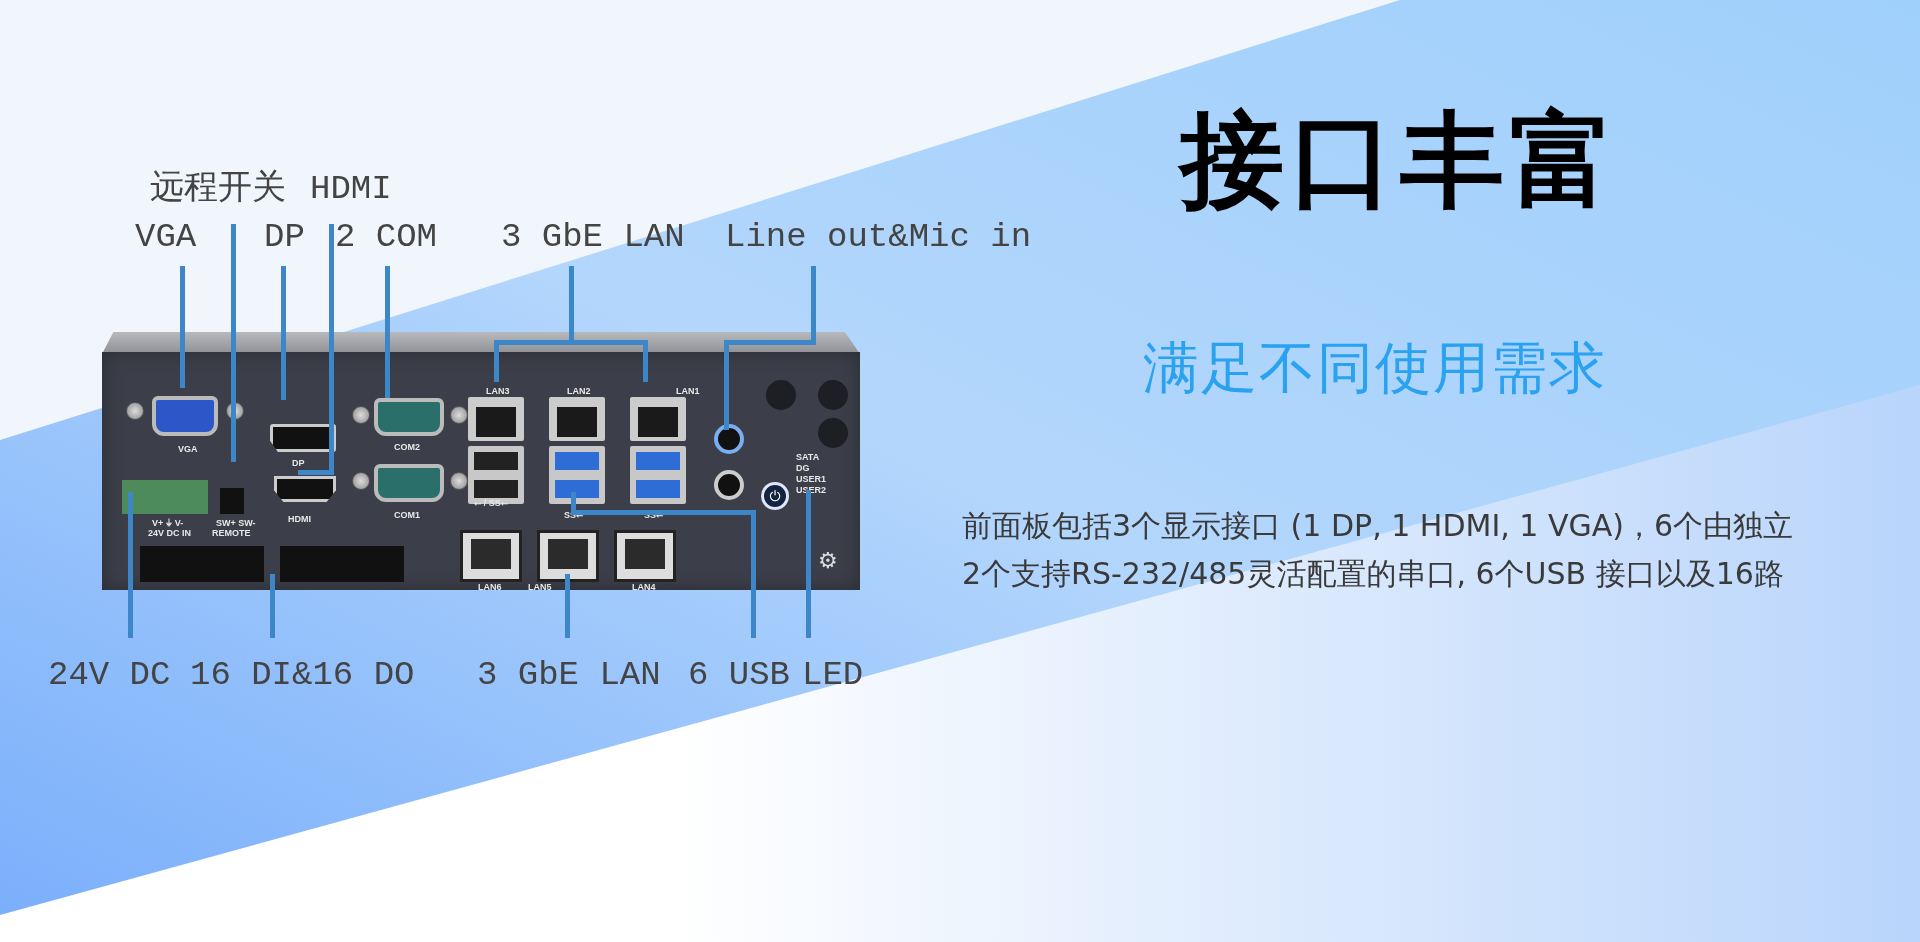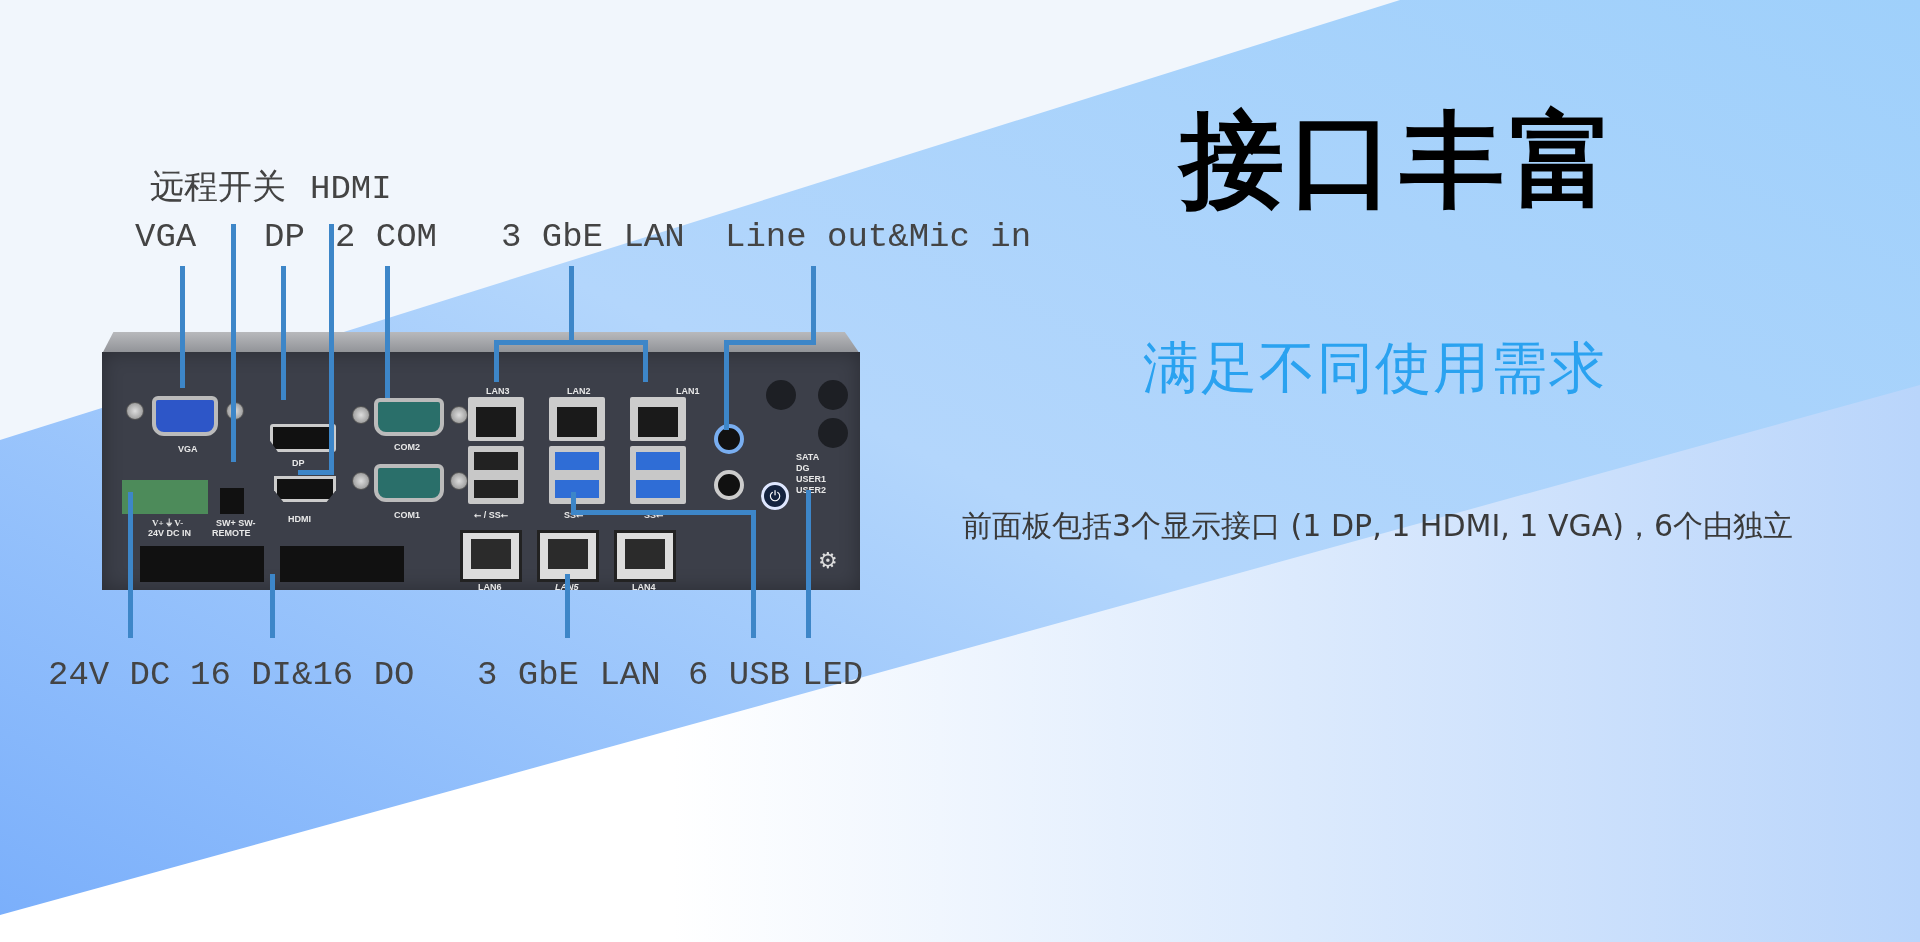--- a/index.html
+++ b/index.html
@@ -132,7 +132,7 @@
       <div class="usb-slot blue" style="top:6px;"></div>
       <div class="usb-slot blue" style="top:34px;"></div>
     </div>
-    <div class="port-lbl" style="left:372px;top:158px;">⭠ / SS⭠</div>
+    <div class="port-lbl" style="left:372px;top:146px;">⭠ / SS⭠</div>
     <div class="port-lbl" style="left:462px;top:158px;">SS⭠</div>
     <div class="port-lbl" style="left:542px;top:158px;">SS⭠</div>
 

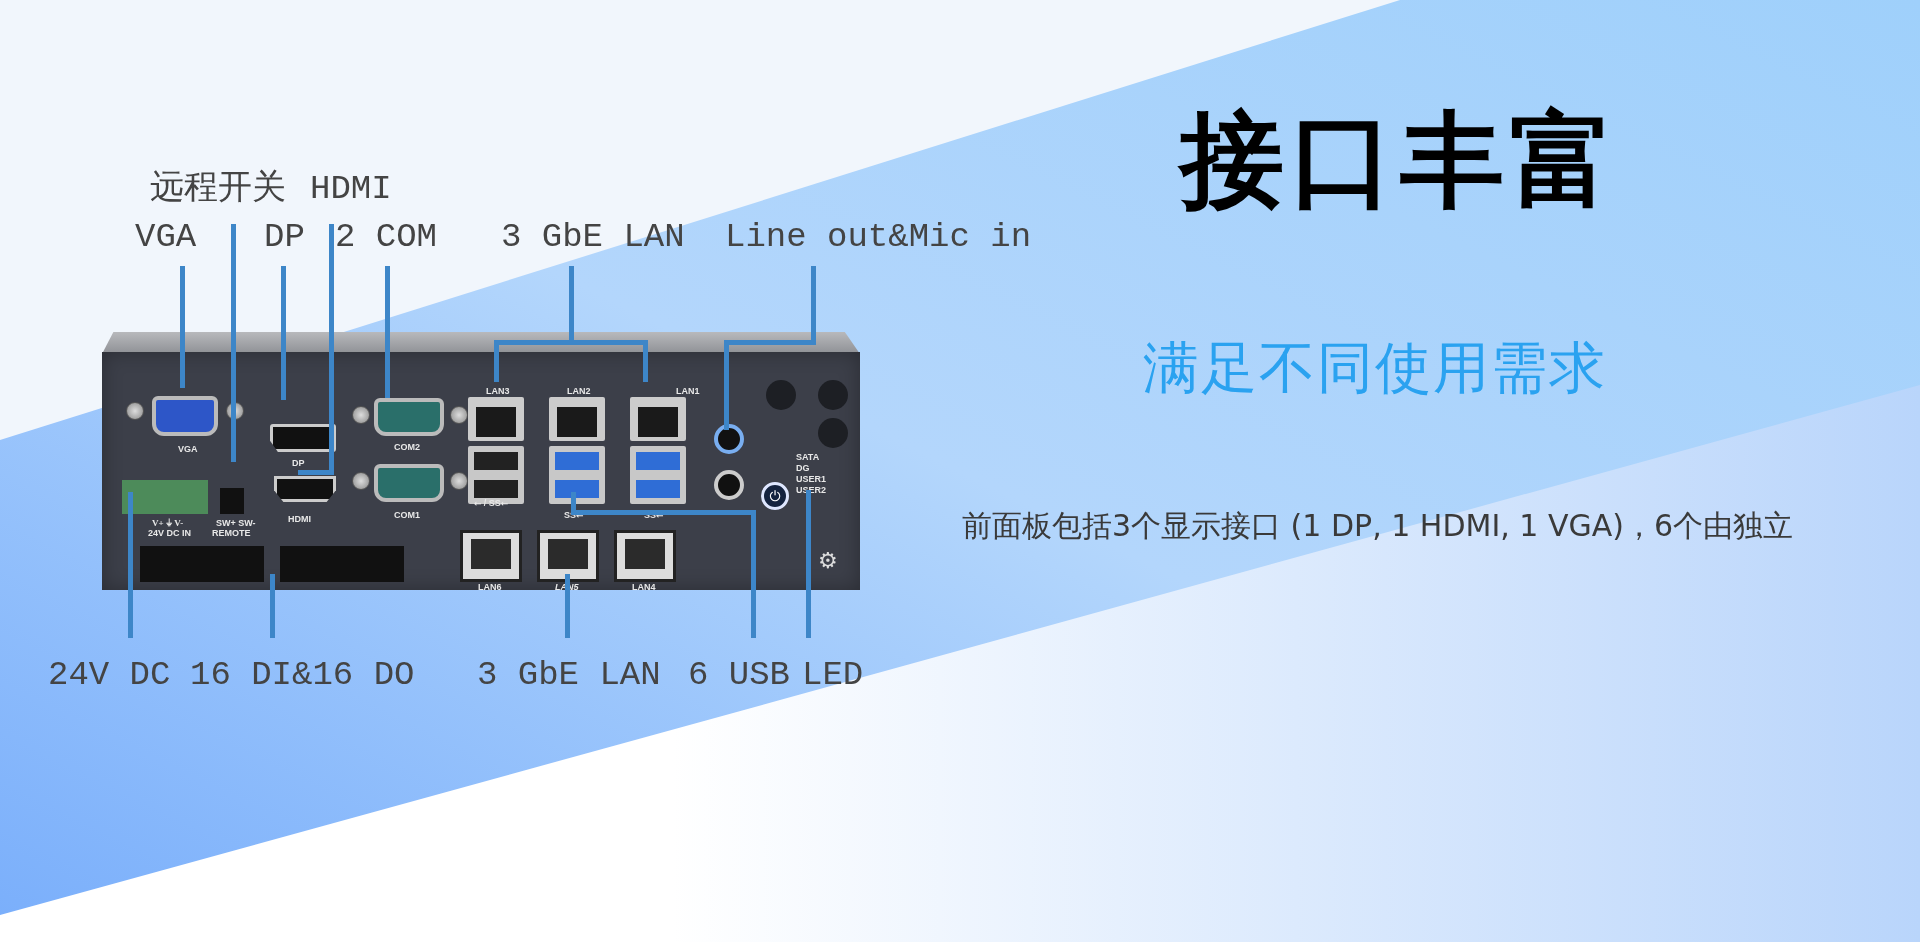--- a/index.html
+++ b/index.html
@@ -89,7 +89,7 @@
     <div class="port-lbl" style="left:76px;top:92px;">VGA</div>
 
     <div class="green-block"></div>
-    <div class="port-lbl" style="left:50px;top:166px;font-family:Liberation Serif, serif;">V+ ⏚ V-</div>
+    <div class="port-lbl" style="left:50px;top:166px;">V+ ⏚ V-</div>
     <div class="port-lbl" style="left:46px;top:176px;">24V DC IN</div>
 
     <div class="terminal" style="left:118px;top:136px;width:24px;height:26px;"></div>

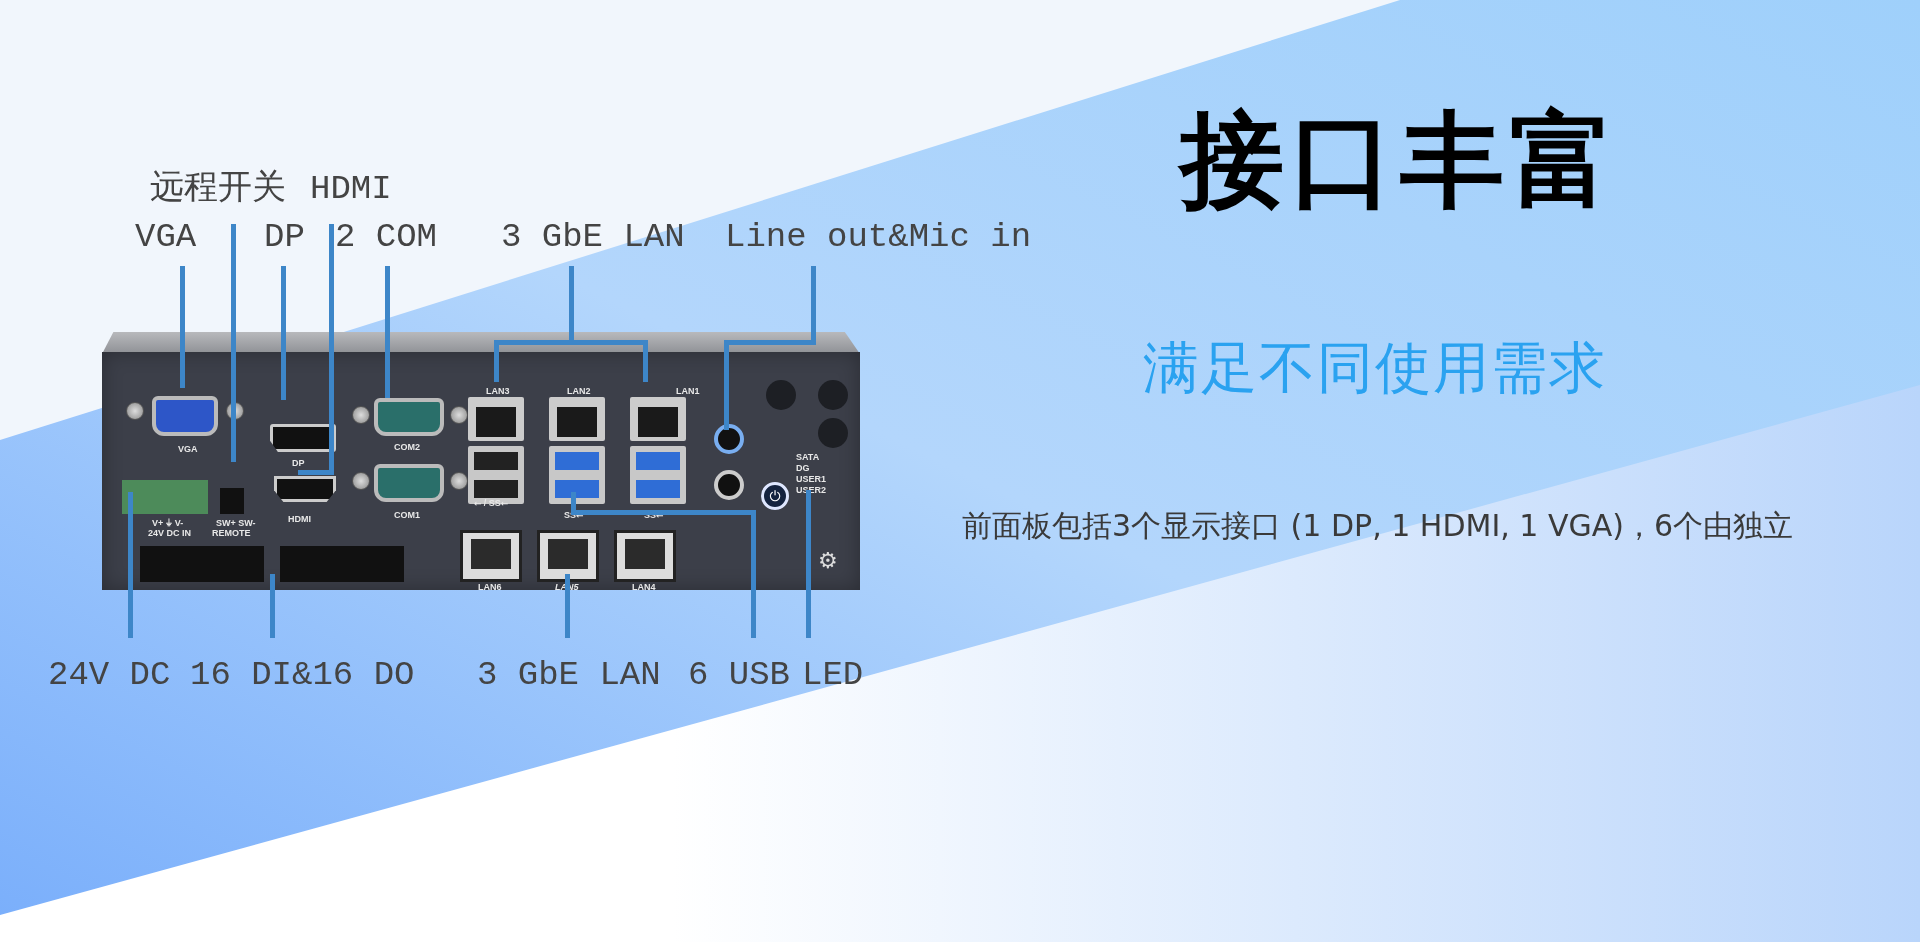--- a/index.html
+++ b/index.html
@@ -140,7 +140,7 @@
     <div class="rj45b" style="left:435px;top:178px;"></div>
     <div class="rj45b" style="left:512px;top:178px;"></div>
     <div class="port-lbl" style="left:376px;top:230px;">LAN6</div>
-    <div class="port-lbl" style="left:453px;top:230px;font-style:italic;">LAN5</div>
+    <div class="port-lbl" style="left:426px;top:230px;">LAN5</div>
     <div class="port-lbl" style="left:530px;top:230px;">LAN4</div>
 
     <div class="jack" style="left:612px;top:72px;border:4px solid #79aef0;"></div>

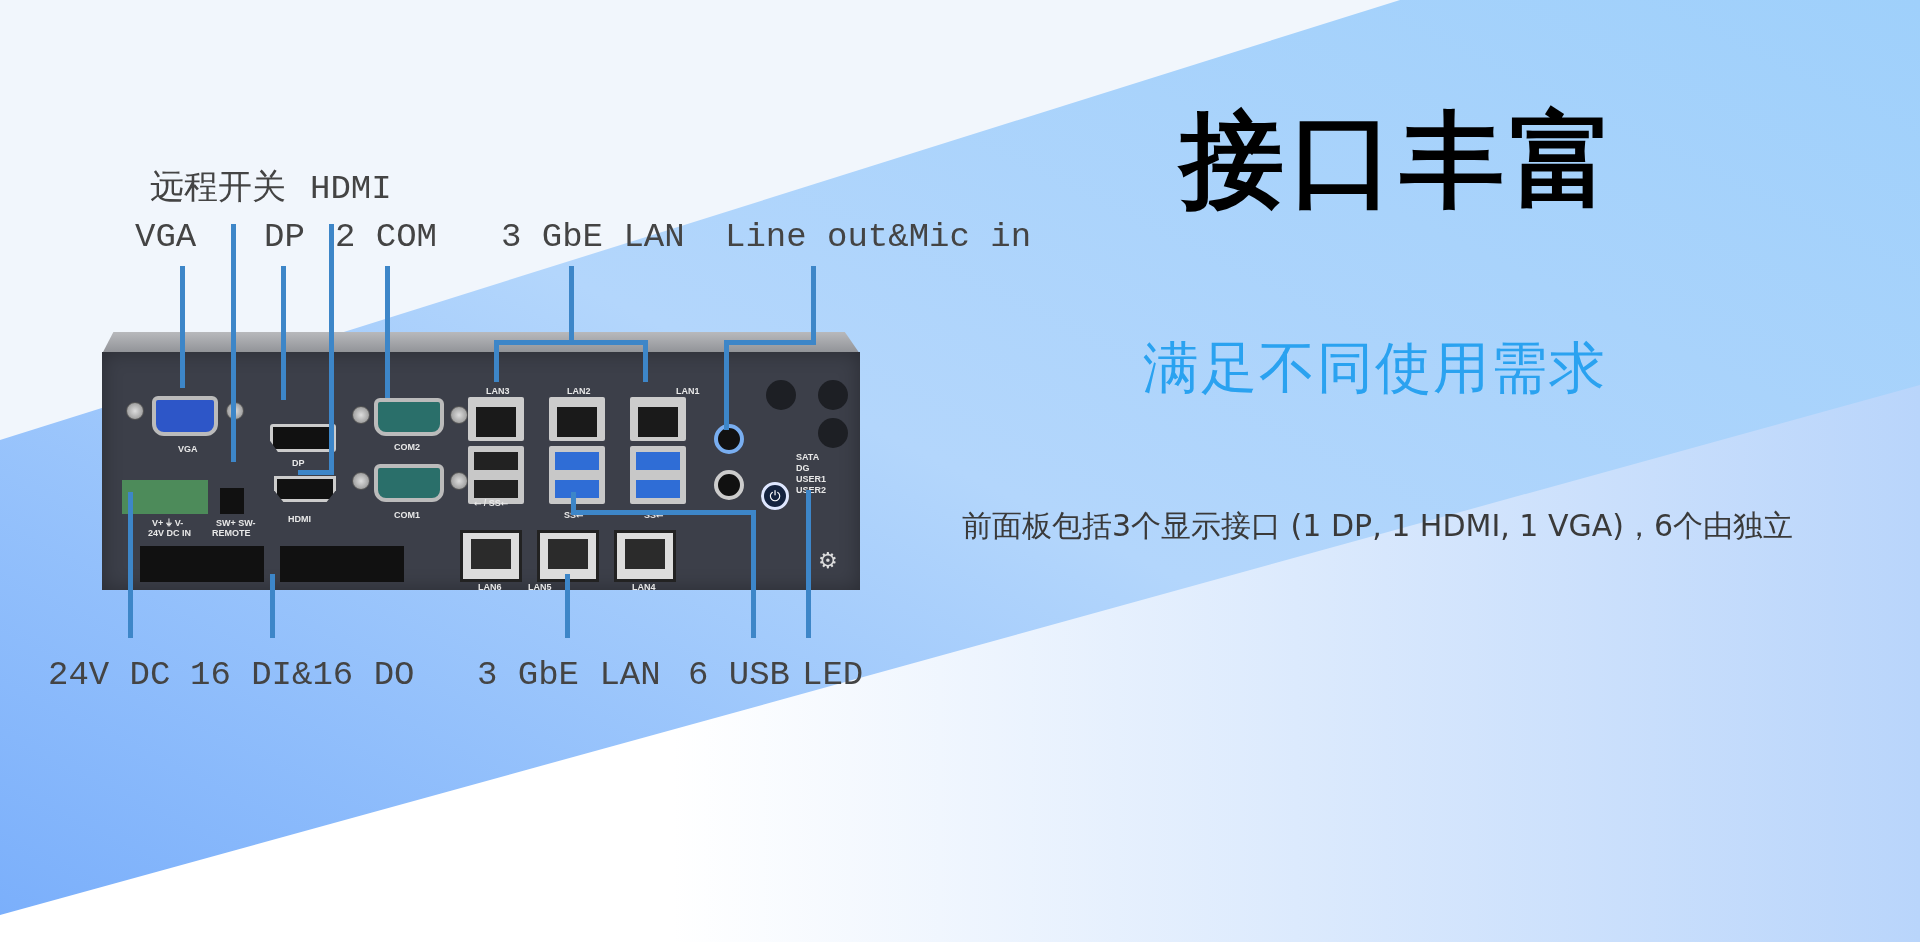--- a/index.html
+++ b/index.html
@@ -63,6 +63,7 @@
 <div class="subtitle">满足不同使用需求</div>
 <div class="para">
   <div>前面板包括3个显示接口 (1 DP, 1 HDMI, 1 VGA)，6个由独立</div>
+  <div>2个支持RS-232/485灵活配置的串口, 6个USB 接口以及16路</div>
 </div>
 
 <div class="label" style="left:150px;top:172px;">远程开关</div>

